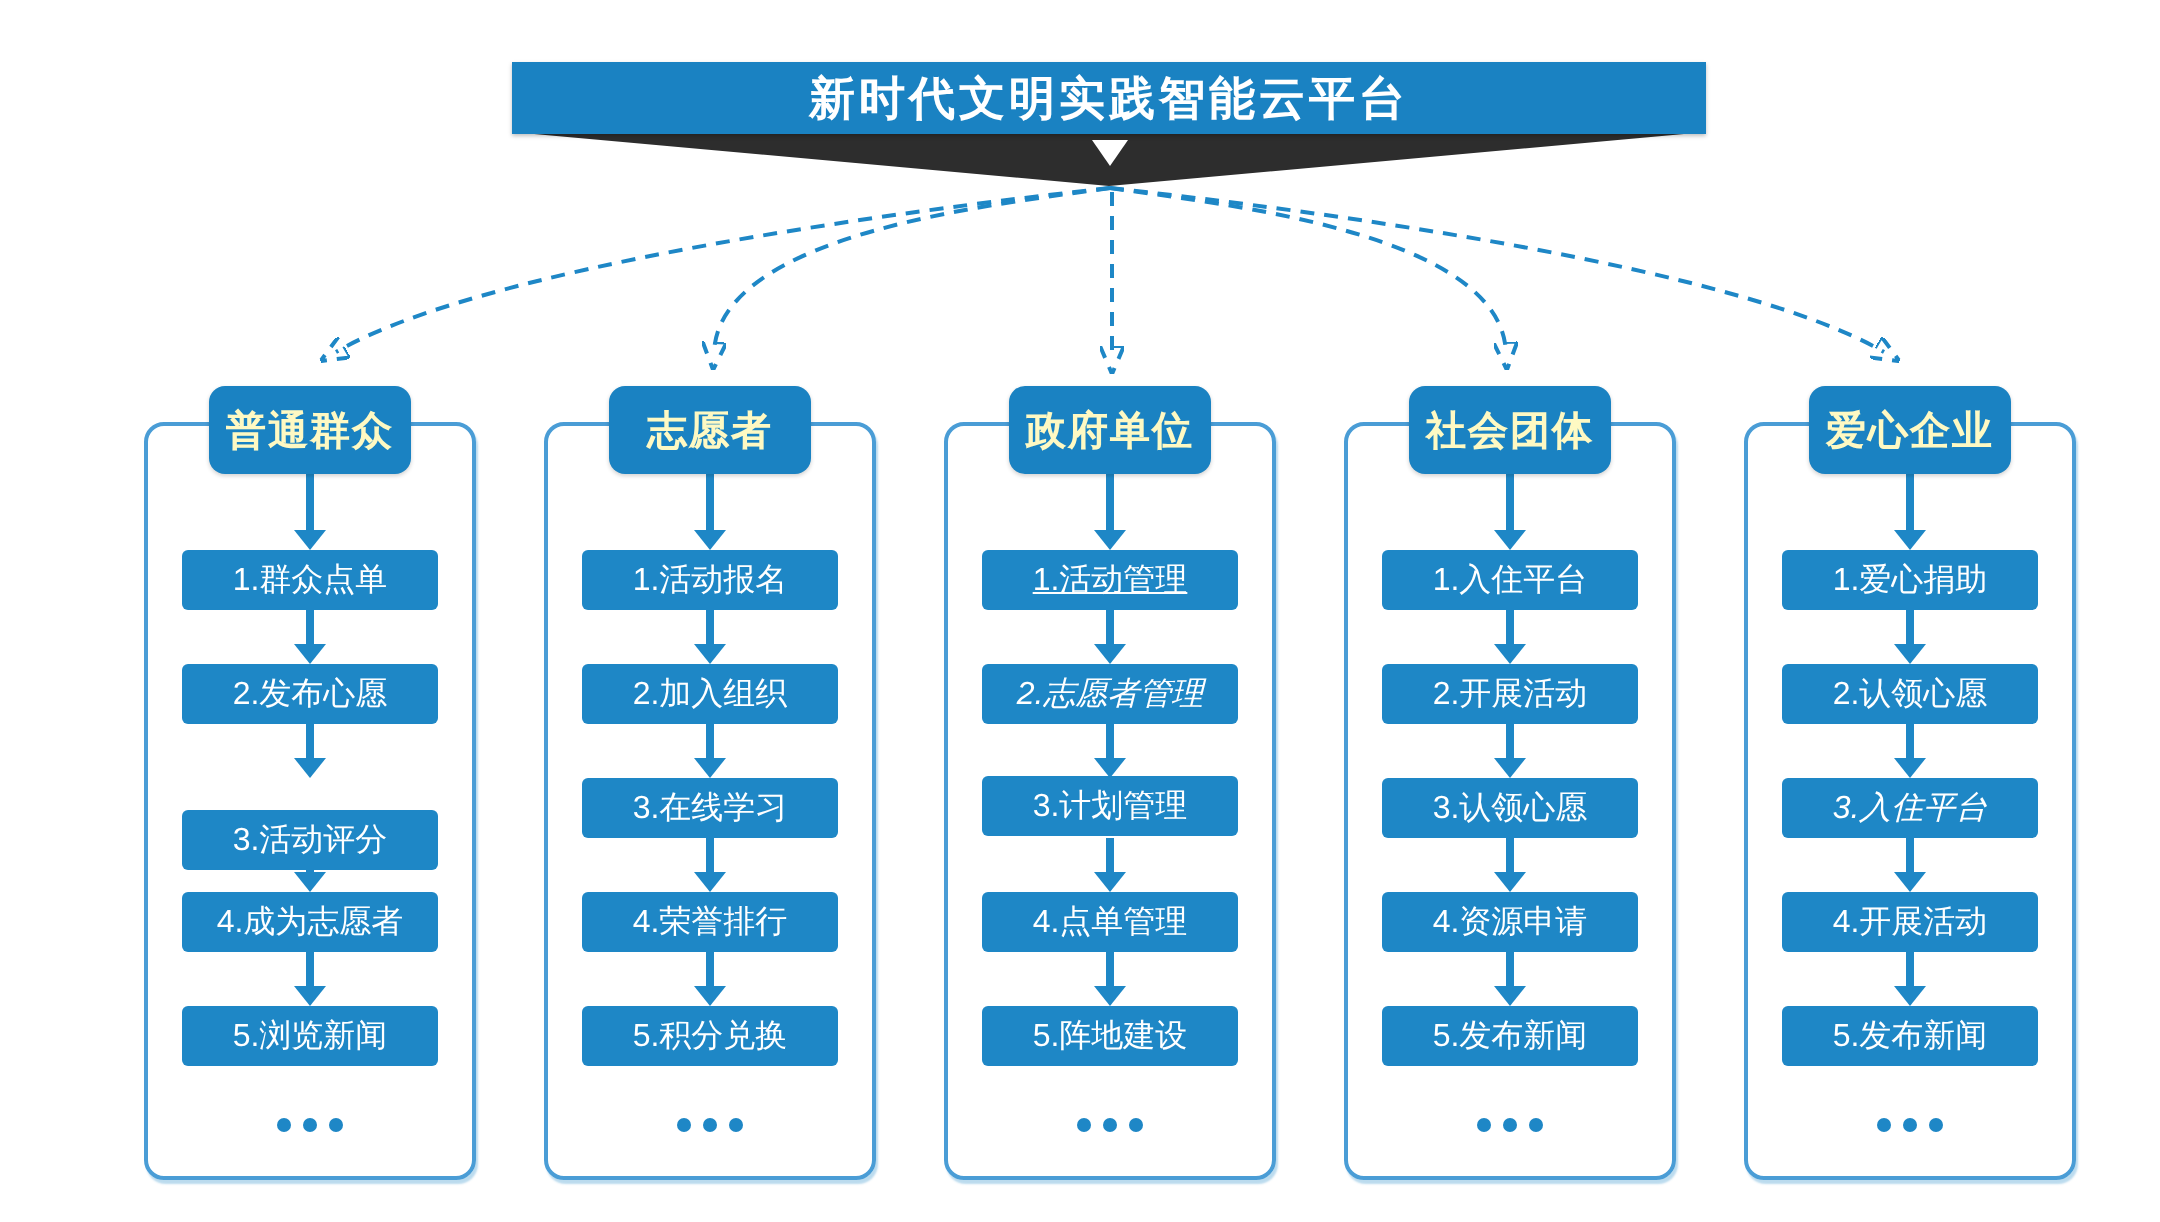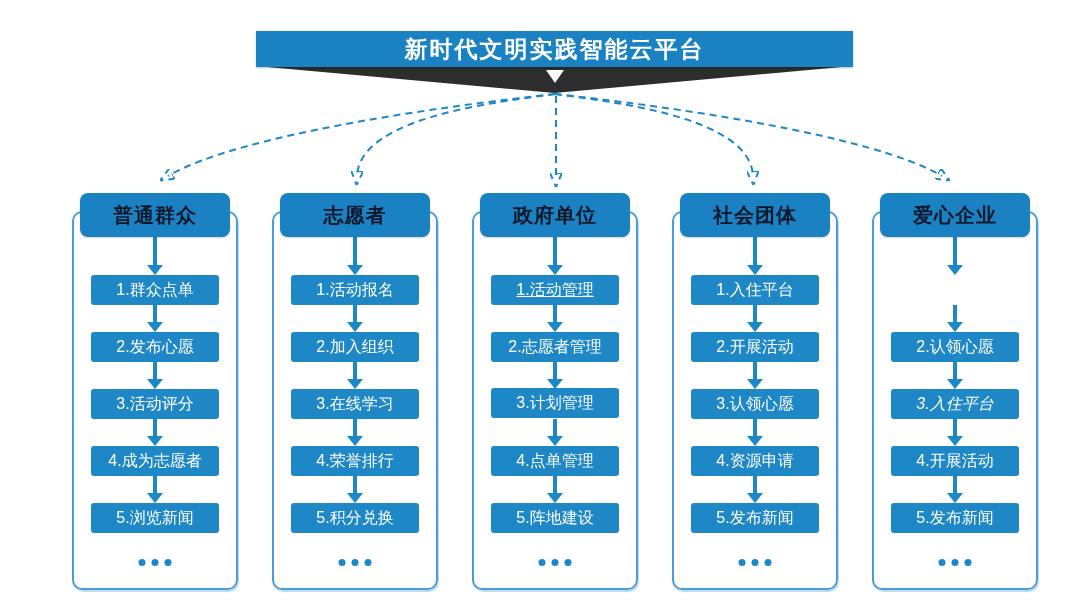--- a/index.html
+++ b/index.html
@@ -48,8 +48,8 @@
   }
   .col-header{
     position:absolute;top:0;left:50%;transform:translateX(-50%);
-    width:150px;height:44px;border-radius:8px;
-    background:var(--primary-deep);color:#0f172a;
+    width:101px;height:44px;border-radius:8px;
+    background:var(--primary-deep);color:#fef9c3;
     display:flex;align-items:center;justify-content:center;
     font-size:20px;font-weight:bold;letter-spacing:1px;z-index:2;
     box-shadow:0 1px 2px rgba(0,0,0,.18);

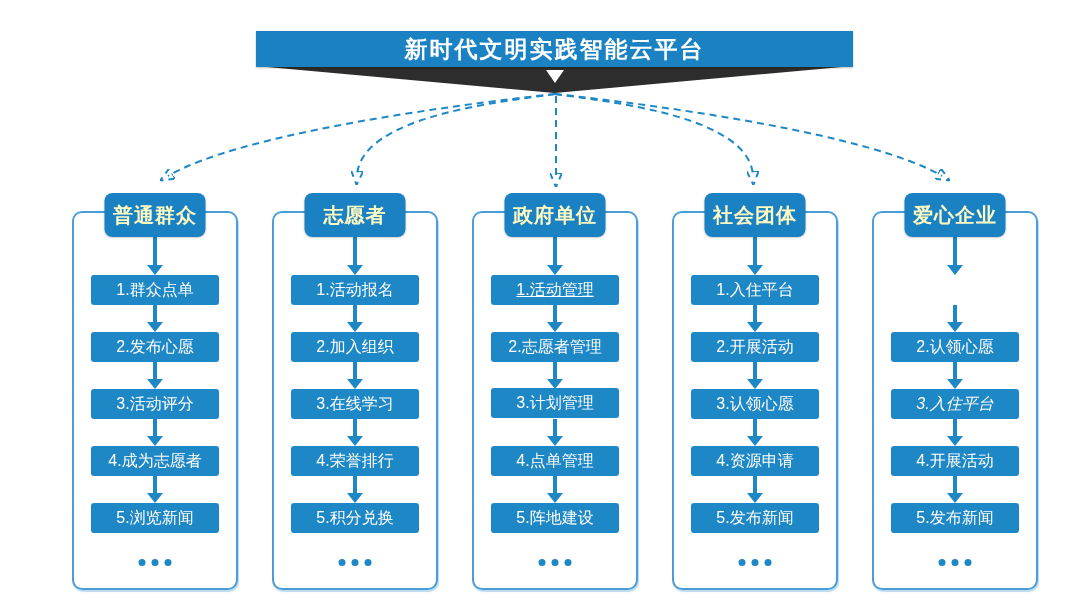--- a/index.html
+++ b/index.html
@@ -245,6 +245,7 @@
           <span class="shaft"></span>
           <span class="head"></span>
         </div>
+        <div class="step" style="top: 82px;">1.爱心捐助</div>
         <div class="varrow" style="top: 112px; height: 27px;">
           <span class="shaft"></span>
           <span class="head"></span>

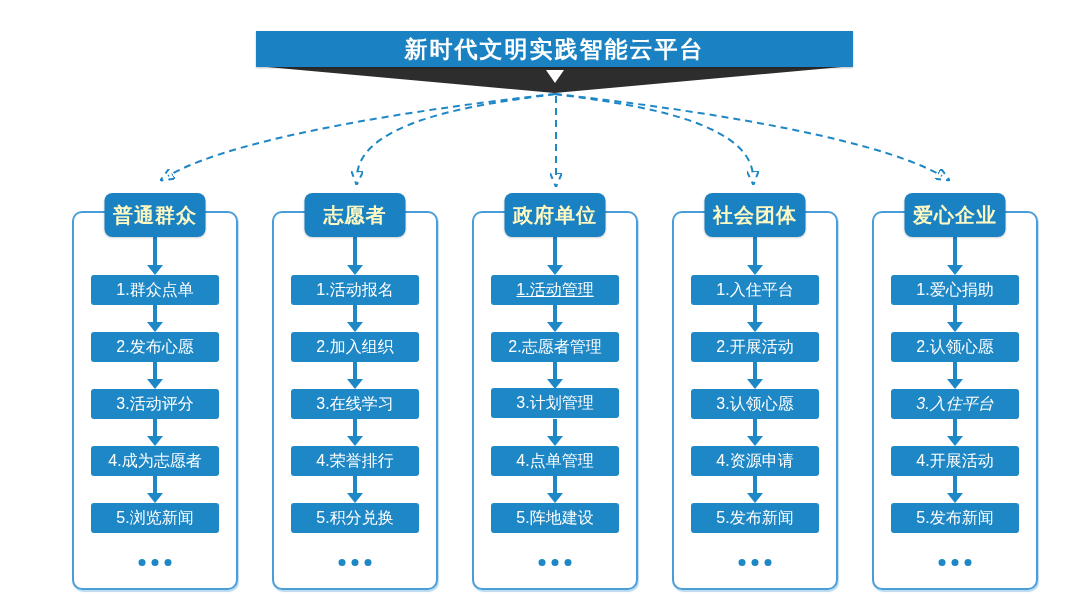--- a/index.html
+++ b/index.html
@@ -182,7 +182,7 @@
           <span class="shaft"></span>
           <span class="head"></span>
         </div>
-        <div class="step" style="top: 139px;">2.志愿者管理</div>
+        <div class="step" style="top: 139px; font-style: italic;">2.志愿者管理</div>
         <div class="varrow" style="top: 169px; height: 27px;">
           <span class="shaft"></span>
           <span class="head"></span>

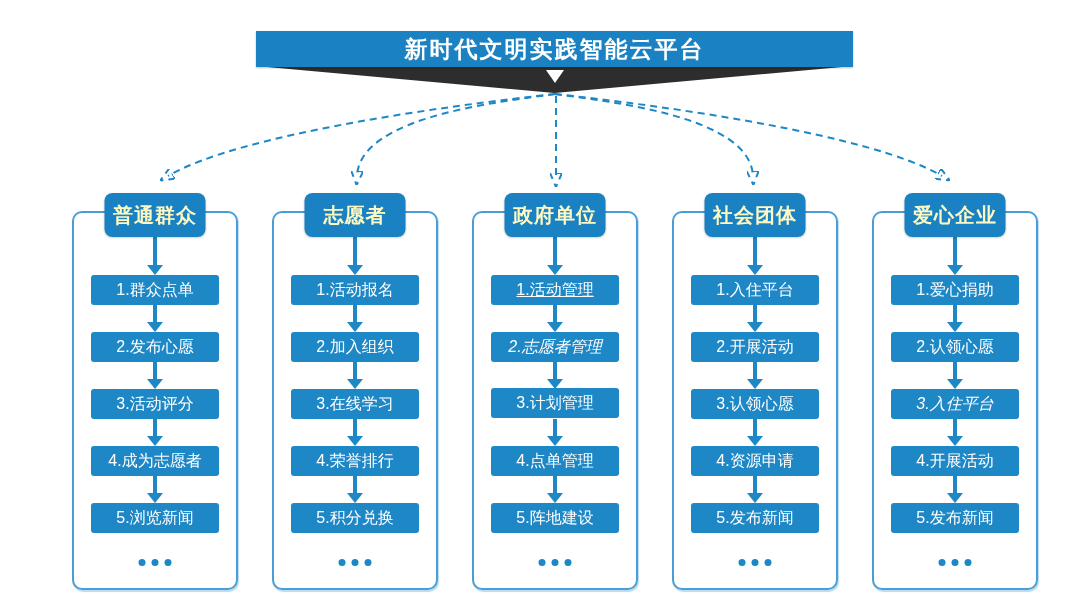--- a/index.html
+++ b/index.html
@@ -119,7 +119,7 @@
           <span class="shaft"></span>
           <span class="head"></span>
         </div>
-        <div class="step" style="top: 196px;">3.活动评分</div>
+        <div class="step" style="top: 212px;">3.活动评分</div>
         <div class="varrow" style="top: 226px; height: 27px;">
           <span class="shaft"></span>
           <span class="head"></span>

